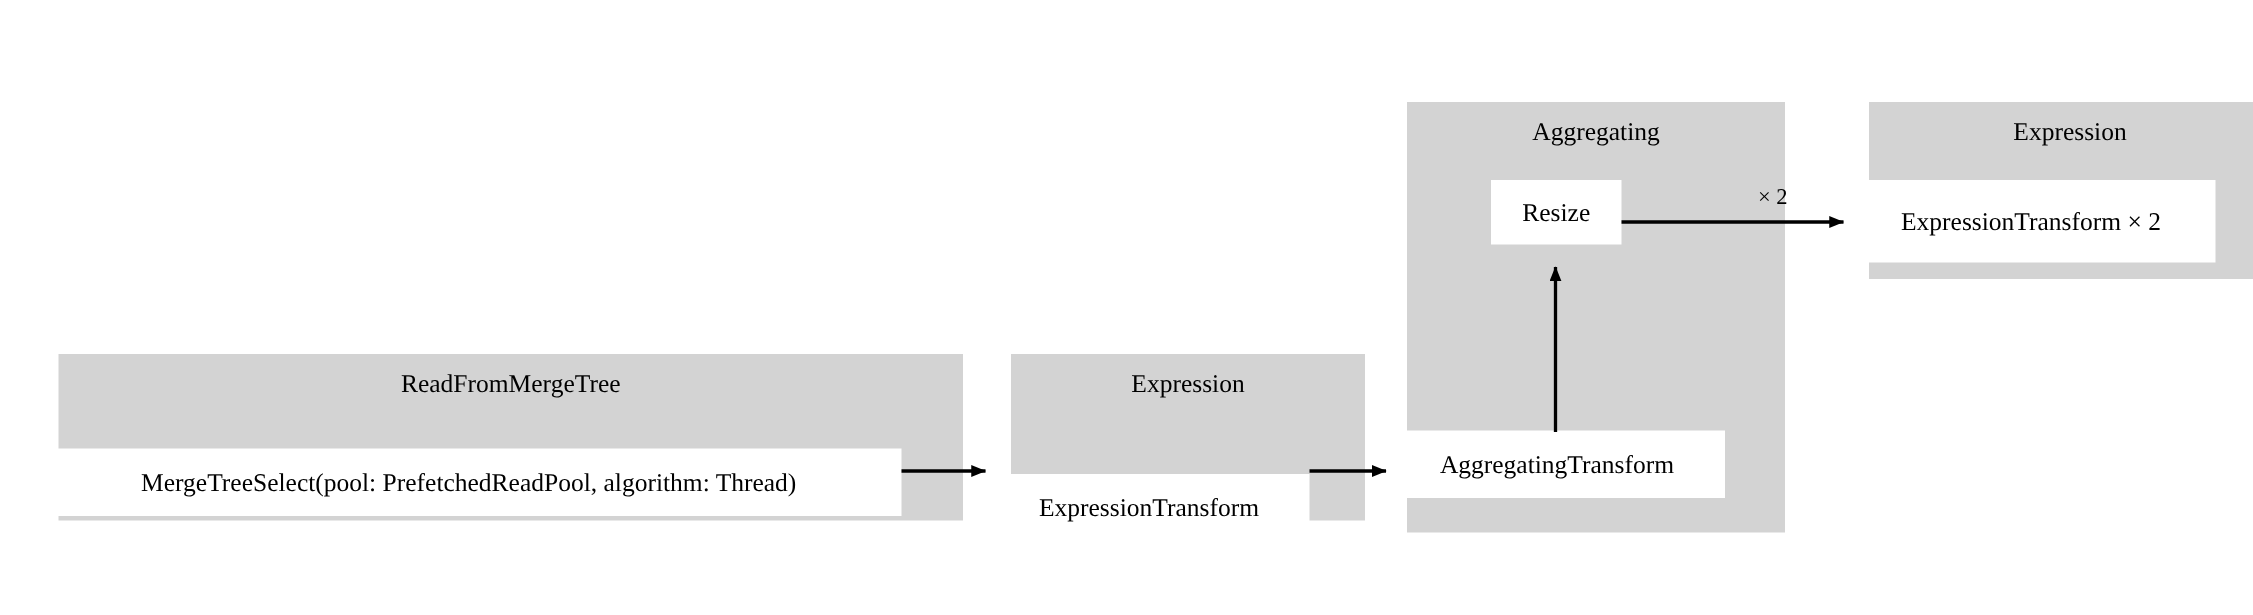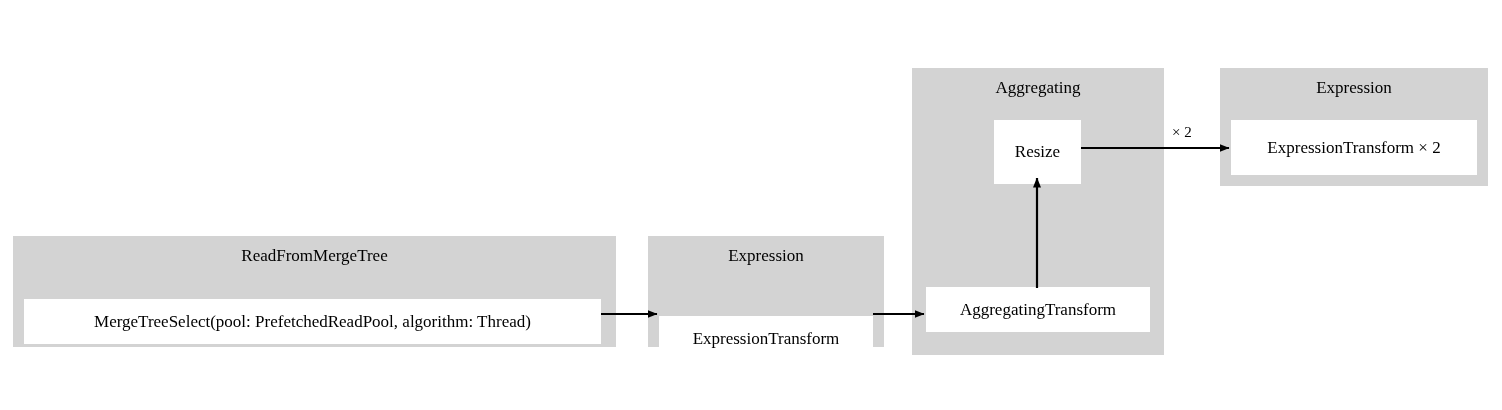--- a/index.html
+++ b/index.html
@@ -19,6 +19,7 @@
     position: absolute;
     background: #d3d3d3;
     box-sizing: border-box;
+    margin-left: 26px;
   }
   .cluster-title {
     position: absolute;

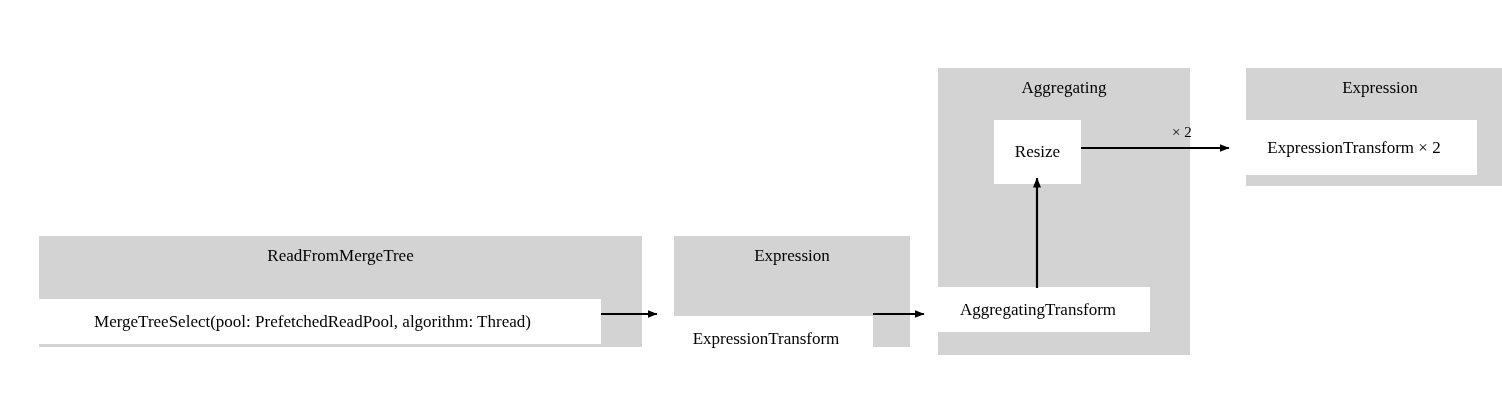--- a/index.html
+++ b/index.html
@@ -78,7 +78,7 @@
     <div class="cluster-title" style="top:10px;">Aggregating</div>
   </div>
   <div class="node" style="left:926px; top:287px; width:224px; height:45px;">AggregatingTransform</div>
-  <div class="node" style="left:994px; top:120px; width:87px; height:64px;">Resize</div>
+  <div class="node" style="left:994px; top:120px; width:87px; height:43px;">Resize</div>
 
   <div class="cluster" style="left:1220px; top:68px; width:268px; height:118px;">
     <div class="cluster-title" style="top:10px;">Expression</div>

